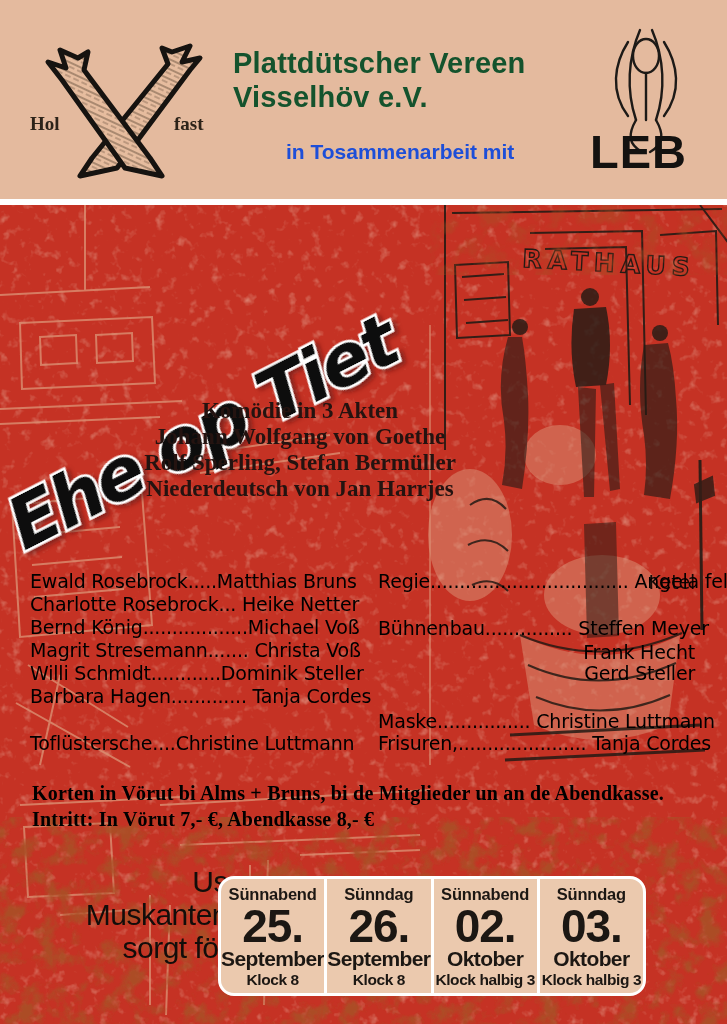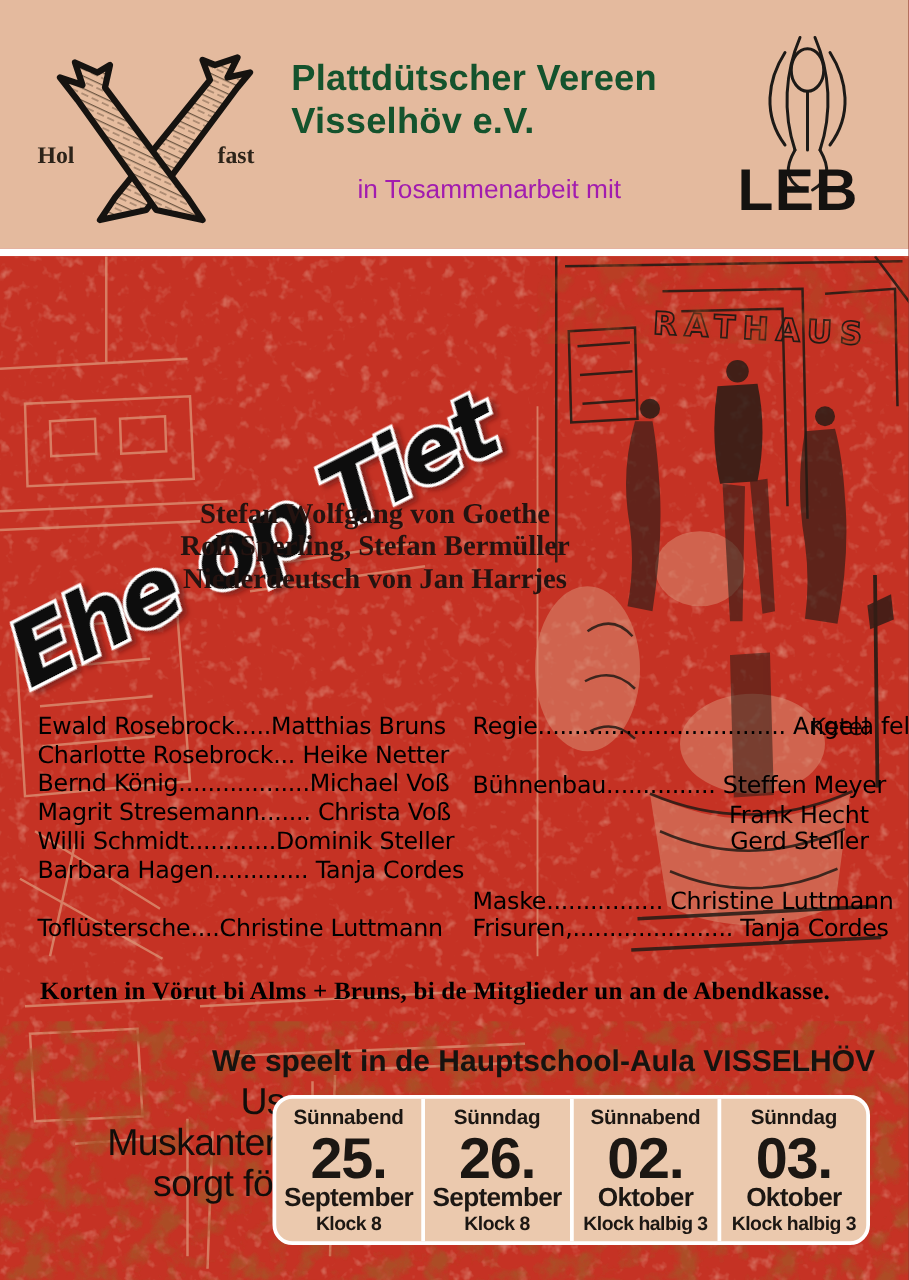--- a/index.html
+++ b/index.html
@@ -11,7 +11,7 @@
   .holfast{position:absolute;left:22px;top:18px;}
   .org{position:absolute;left:233px;top:46px;color:#14532d;font-weight:700;
        font-size:29px;line-height:34px;letter-spacing:.2px;}
-  .coop{position:absolute;left:286px;top:140px;color:#a21caf;font-size:21px;font-weight:400;}
+  .coop{position:absolute;left:286px;top:140px;color:#1d4ed8;font-size:21px;font-weight:700;}
   .leb{position:absolute;left:570px;top:16px;}
   
   .body{position:absolute;left:0;top:205px;width:727px;height:819px;background:#c53224;}

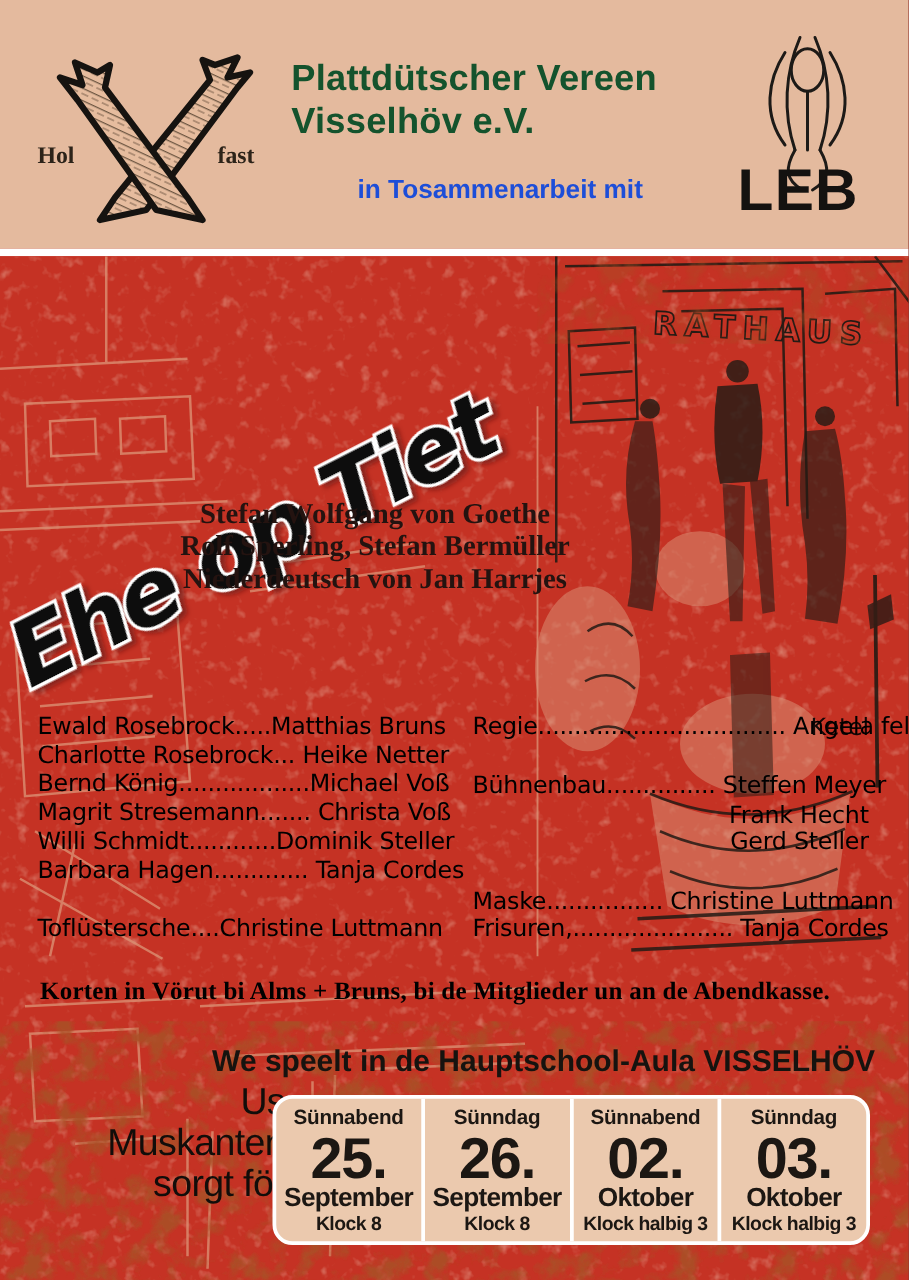--- a/index.html
+++ b/index.html
@@ -181,6 +181,7 @@
     </svg>
 
     <div class="layer subtitle">
+      <div>Komödie in 3 Akten</div>
       <div>Stefan Wolfgang von Goethe</div>
       <div>Rolf Sperling, Stefan Bermüller</div>
       <div>Niederdeutsch von Jan Harrjes</div>

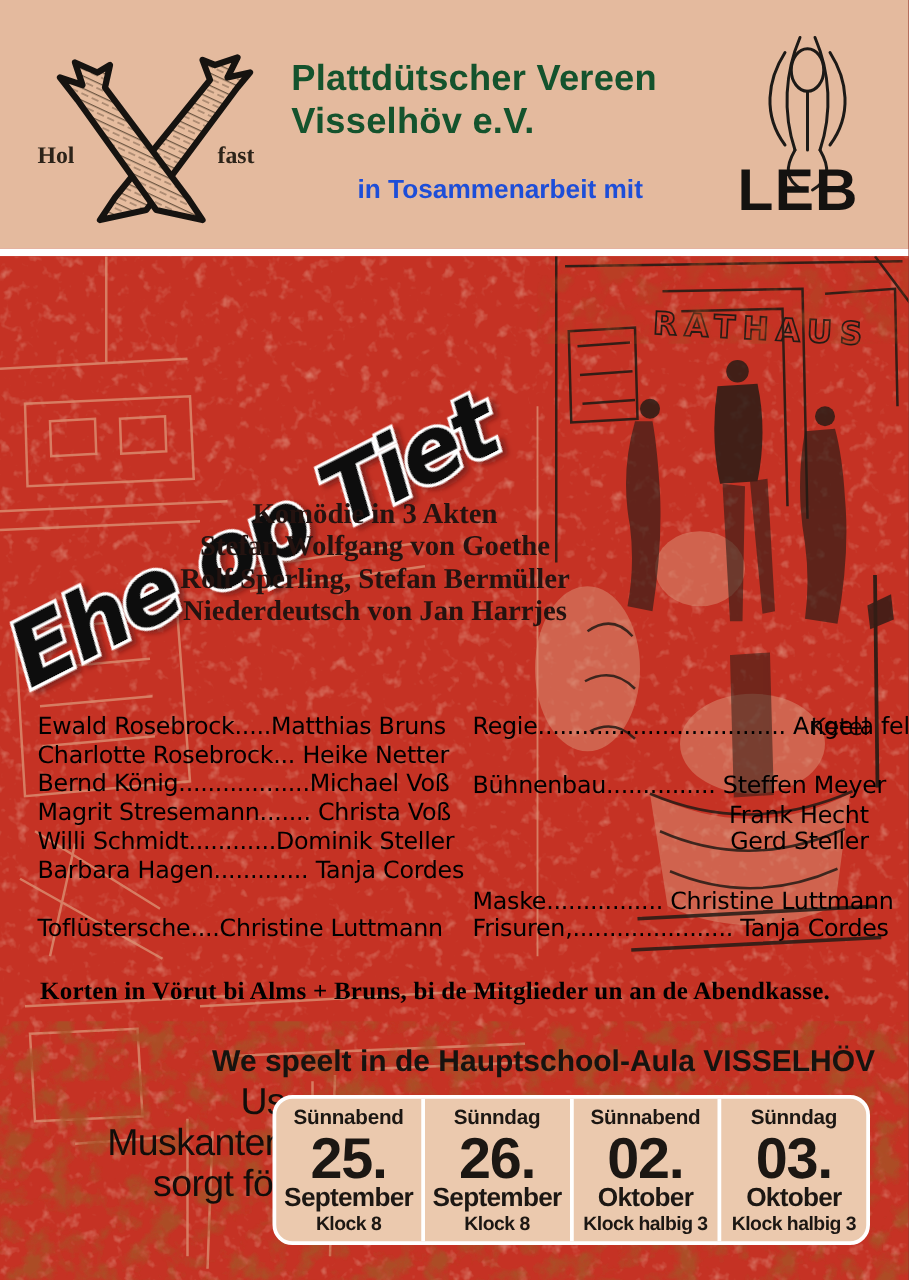--- a/index.html
+++ b/index.html
@@ -182,7 +182,7 @@
 
     <div class="layer subtitle">
       <div>Komödie in 3 Akten</div>
-      <div>Stefan Wolfgang von Goethe</div>
+      <div>Johann Wolfgang von Goethe</div>
       <div>Rolf Sperling, Stefan Bermüller</div>
       <div>Niederdeutsch von Jan Harrjes</div>
     </div>

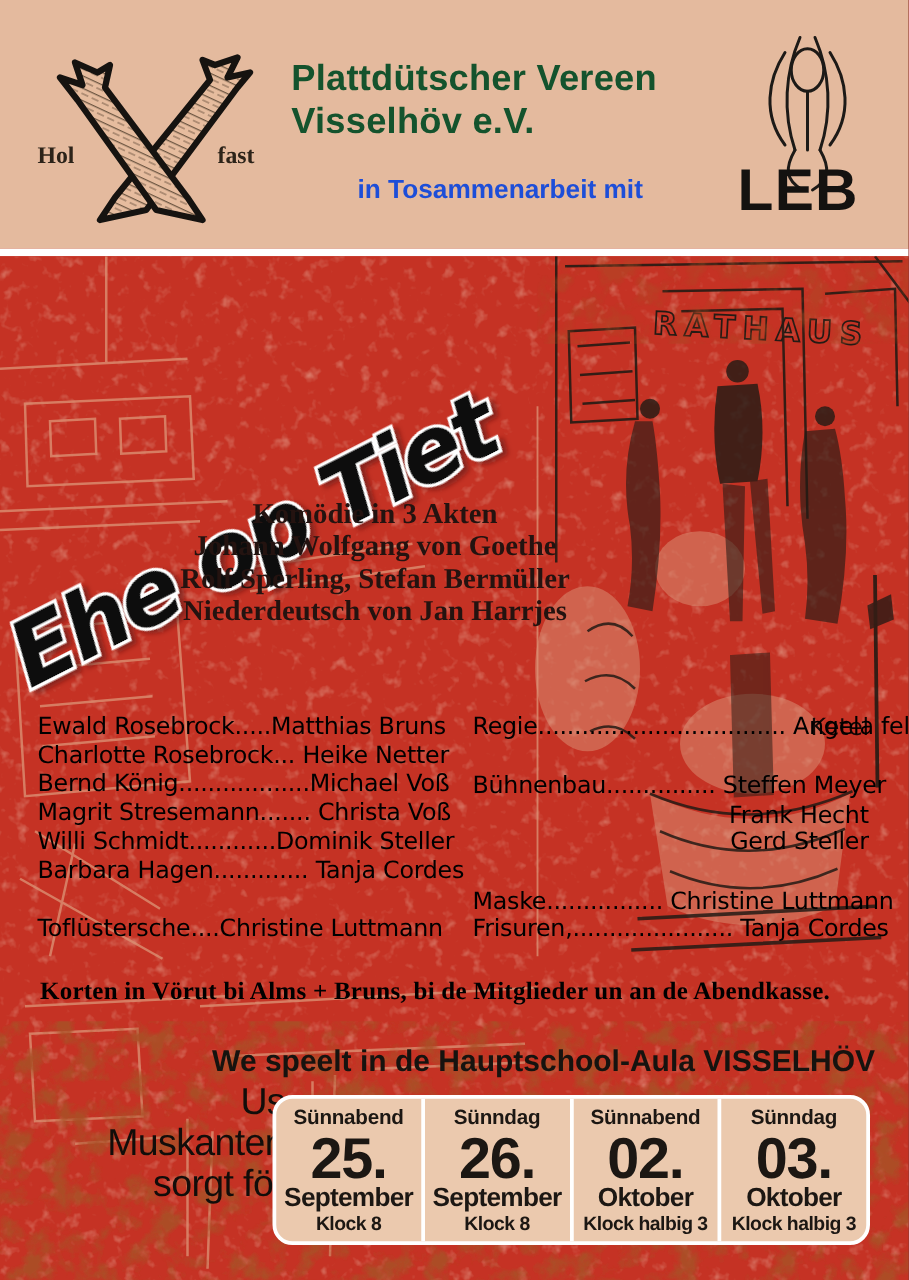--- a/index.html
+++ b/index.html
@@ -208,6 +208,7 @@
 
     <div class="layer tickets">
       <div>Korten in Vörut bi Alms + Bruns, bi de Mitglieder un an de Abendkasse.</div>
+      <div>Intritt: In Vörut 7,- €, Abendkasse 8,- €</div>
     </div>
 
     <div class="layer venue">We speelt in de Hauptschool-Aula VISSELHÖV</div>

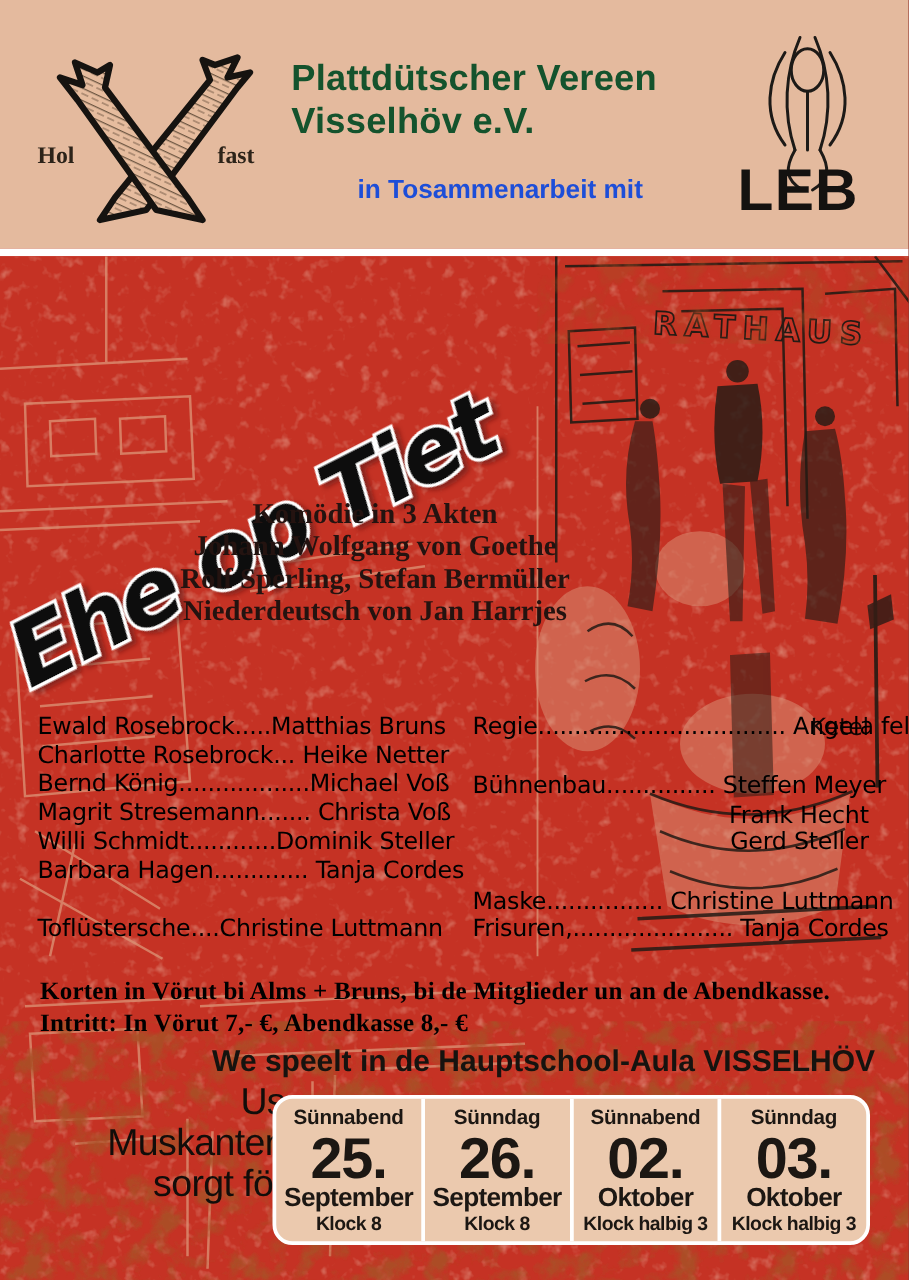--- a/index.html
+++ b/index.html
@@ -211,7 +211,6 @@
       <div>Intritt: In Vörut 7,- €, Abendkasse 8,- €</div>
     </div>
 
-    <div class="layer venue">We speelt in de Hauptschool-Aula VISSELHÖV</div>
 
     <div class="layer music">
       <div>Us</div>

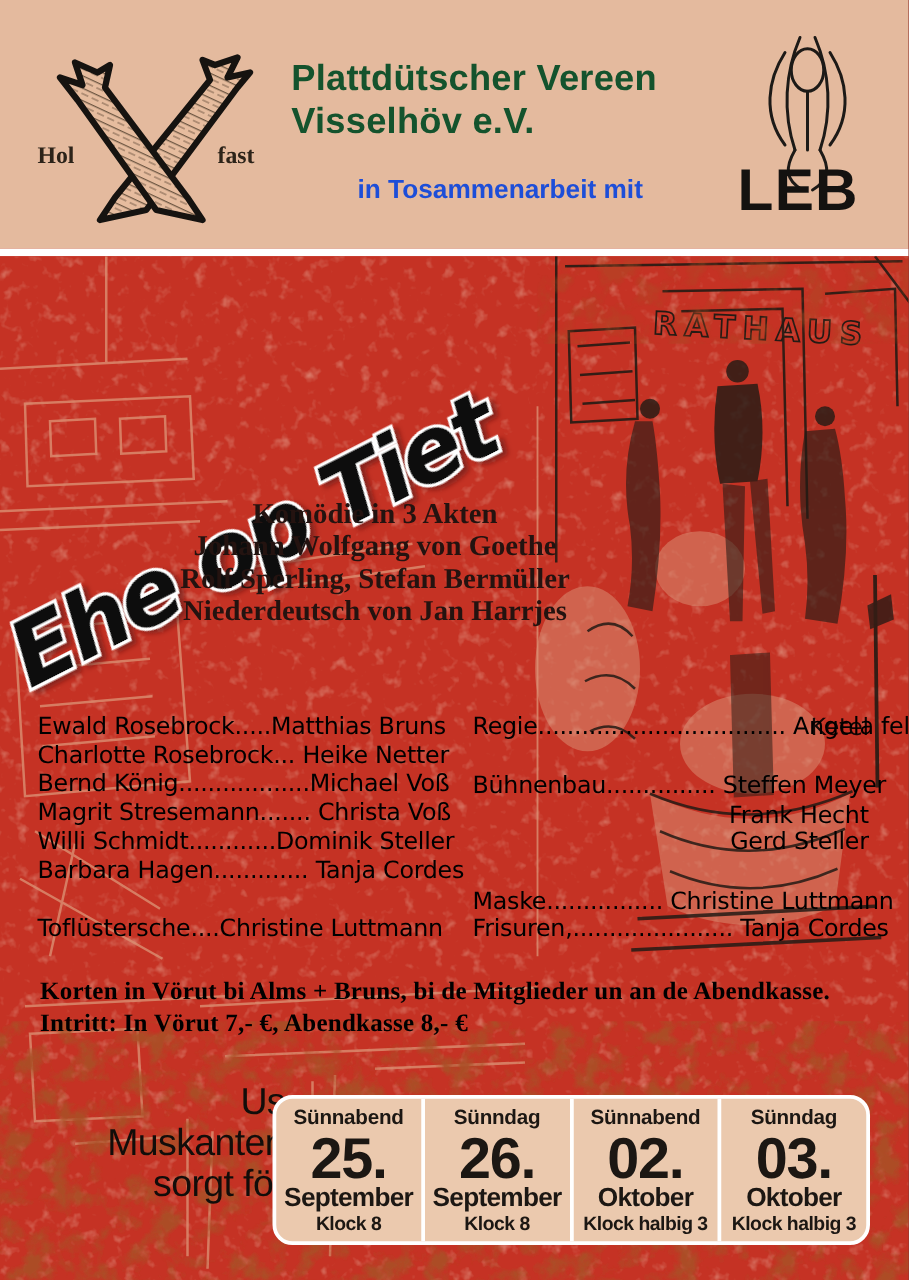--- a/index.html
+++ b/index.html
@@ -36,7 +36,7 @@
   .music{left:16px;top:660px;width:212px;text-align:right;font-weight:400;
          font-size:30px;line-height:33px;color:#120d0a;letter-spacing:-.5px;}
   
-  .datebox{left:218px;top:671px;width:478px;height:120px;background:#ebc9ae;
+  .datebox{left:218px;top:671px;width:428px;height:120px;background:#ebc9ae;
            border:3px solid #fff;border-radius:16px;box-sizing:border-box;display:flex;}
   .date-card{flex:1 1 0;text-align:center;color:#1c1713;overflow:hidden;padding-top:6px;}
   .date-card + .date-card{border-left:3px solid #fff;}

